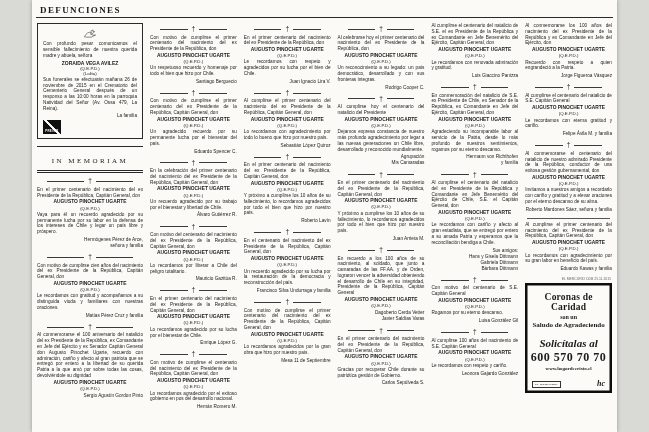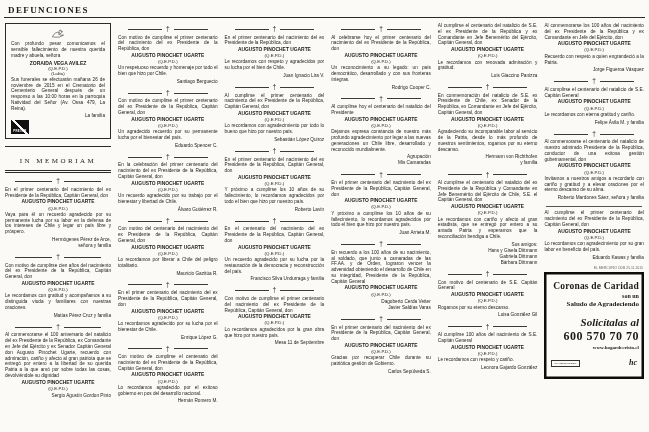--- a/index.html
+++ b/index.html
@@ -3,7 +3,7 @@
 <meta charset="utf-8">
 <style>
   html,body{margin:0;padding:0;background:#d9d9d6;}
-  .sheet{position:relative;width:649px;height:432px;background:#fbfaf6;color:#1b1b1b;
+  .sheet{position:relative;width:585px;height:432px;background:#fbfaf6;color:#1b1b1b;
          font-family:"Liberation Sans",sans-serif;overflow:hidden;margin:0 auto;
          box-shadow:0 0 4px rgba(0,0,0,.3);}
   .masthead{padding:5px 8px 0 8px;}

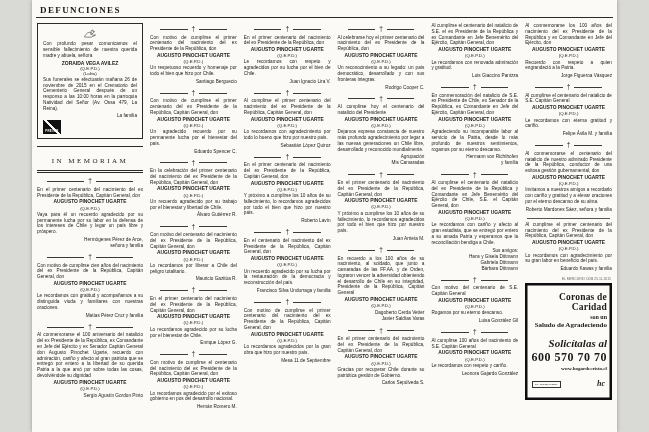--- a/index.html
+++ b/index.html
@@ -44,7 +44,7 @@
   
   .credit{font-size:3.4px;color:#666;text-align:right;margin:2px 1px 2px 0;}
   .coronas{border:2px solid #0d0d0d;box-shadow:inset 0 0 0 .5px #0d0d0d;background:#fcfbf7;
-           text-align:right;font-family:"Liberation Serif",serif;padding:7px 3px 10px 3px;
+           text-align:center;font-family:"Liberation Serif",serif;padding:7px 3px 3px 3px;
            margin-top:1px;position:relative;}
   .cor-l1{font-size:9.5px;font-weight:bold;letter-spacing:.2px;}
   .cor-l2{font-size:6px;font-weight:bold;margin-top:2px;}

